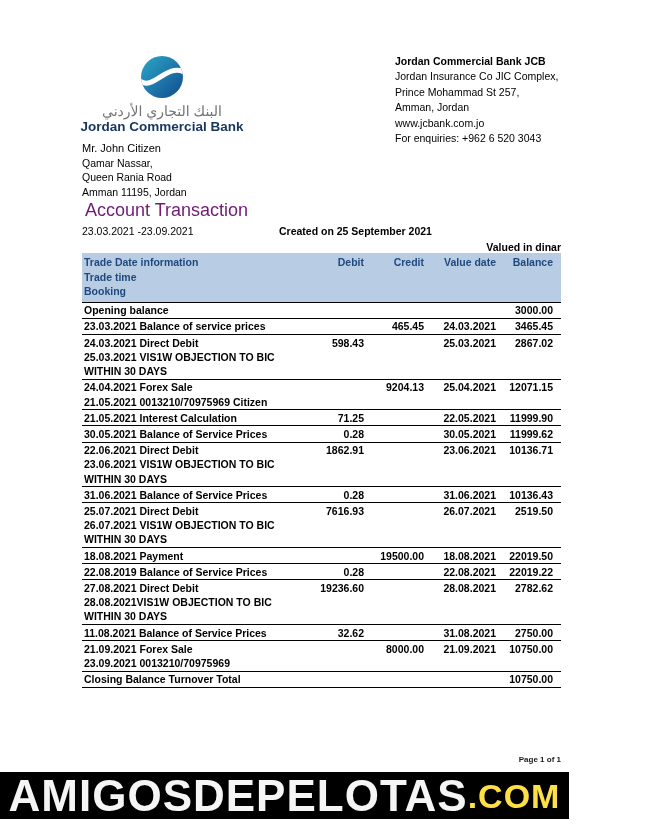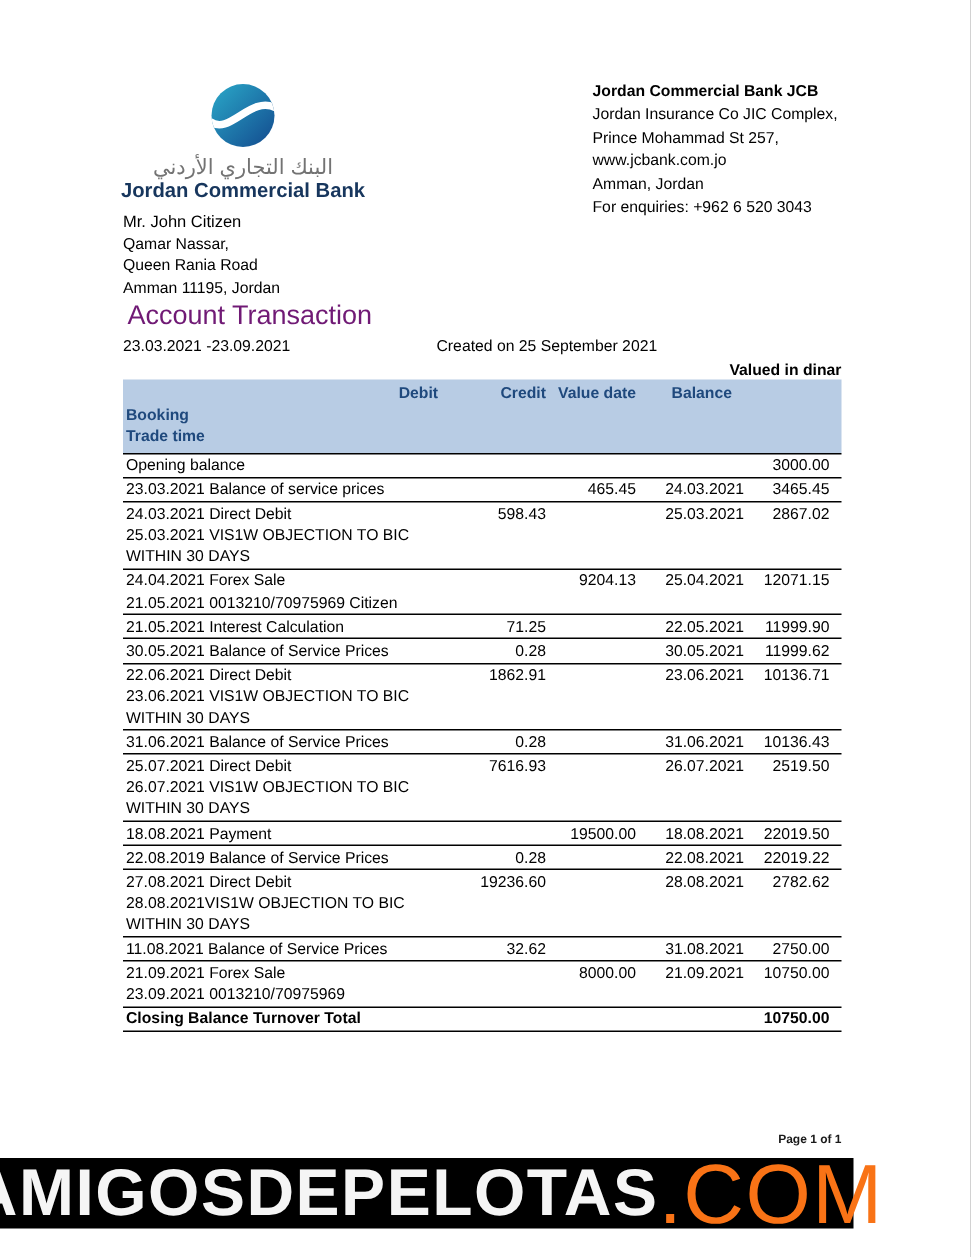--- a/index.html
+++ b/index.html
@@ -77,8 +77,8 @@
     <div class="bname">Jordan Commercial Bank JCB</div>
     <div>Jordan Insurance Co JIC Complex,</div>
     <div>Prince Mohammad St 257,</div>
+    <div>Amman, Jordan</div>
     <div>www.jcbank.com.jo</div>
-    <div>Amman, Jordan</div>
     <div>For enquiries: +962 6 520 3043</div>
   </div>
 

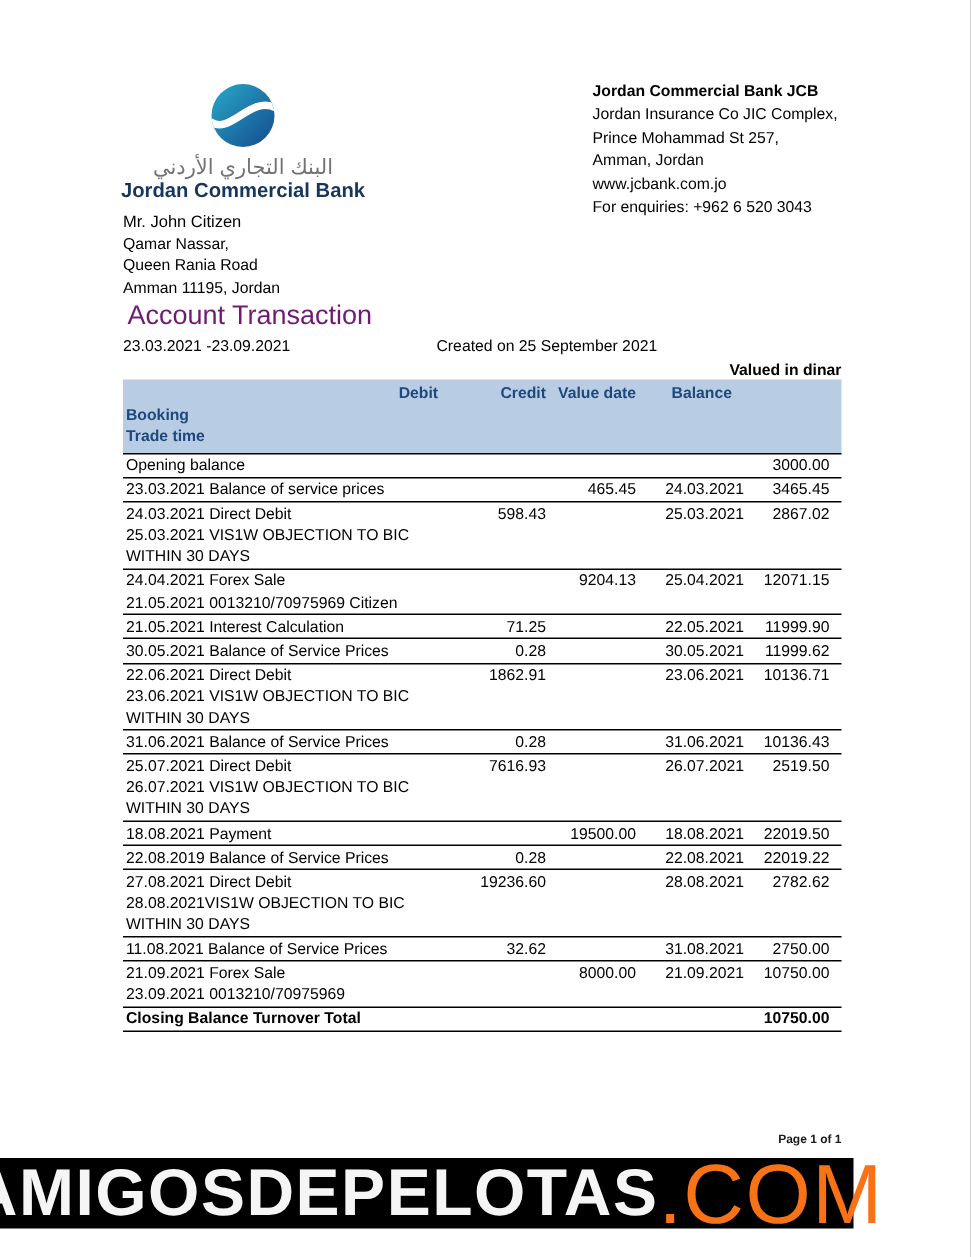--- a/index.html
+++ b/index.html
@@ -26,7 +26,7 @@
   
   .title { position:absolute; left:85px; top:200px; font-size:18px; color:#701a75; }
   .period   { position:absolute; left:82px;  top:225px; font-size:10.5px; }
-  .created  { position:absolute; left:291px; top:225px; font-size:10.5px; }
+  .created  { position:absolute; left:279px; top:225px; font-size:10.5px;font-weight:bold; }
   .valued   { position:absolute; right:86px; top:241px; font-size:10.5px; font-weight:bold; }
 
   

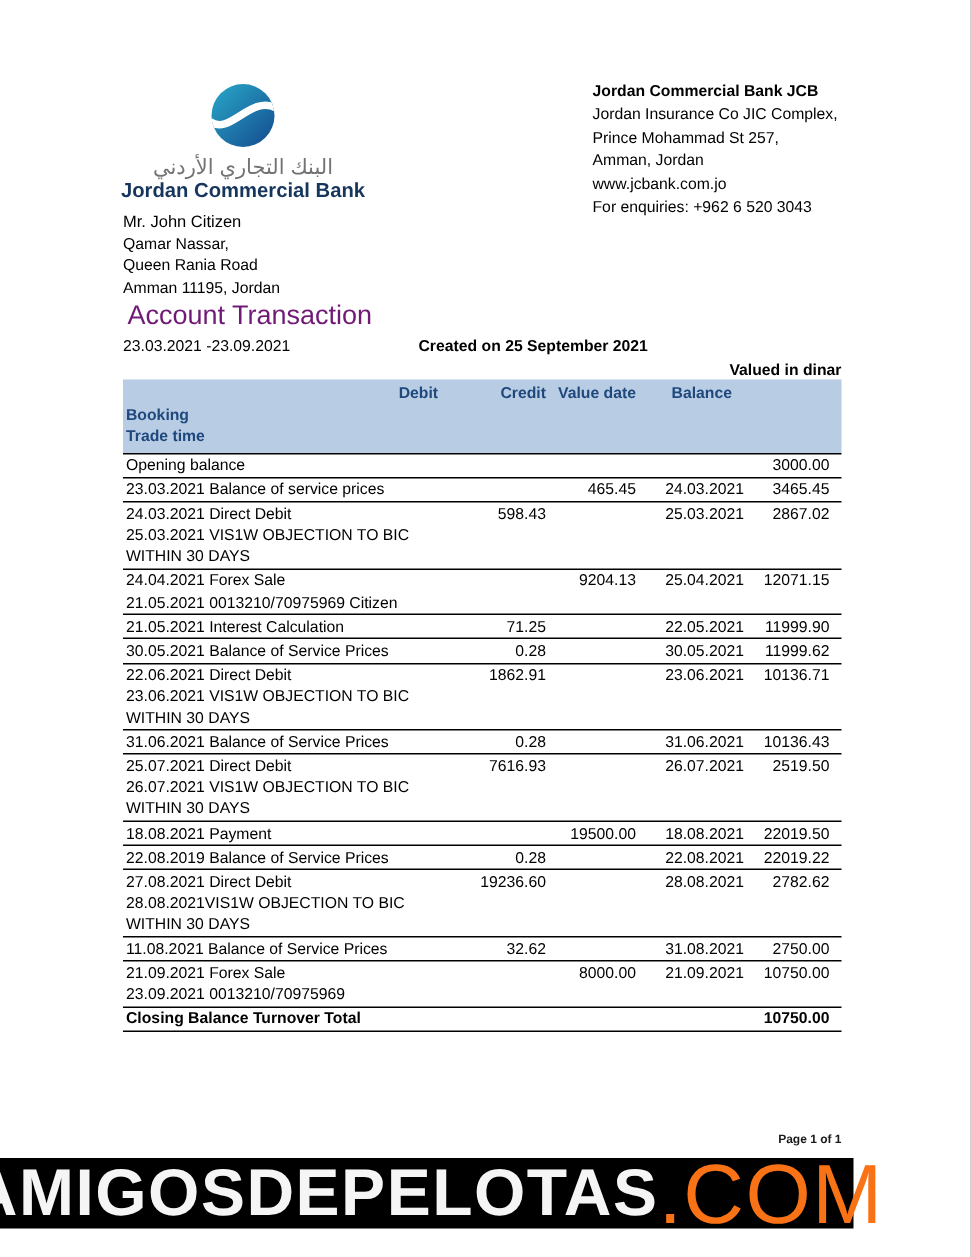--- a/index.html
+++ b/index.html
@@ -97,6 +97,7 @@
   <div class="txtable">
     <div class="thead">
       <div class="tline">
+        <div class="c desc">Trade Date information</div>
         <div class="c num">Debit</div>
         <div class="c num">Credit</div>
         <div class="c num">Value date</div>

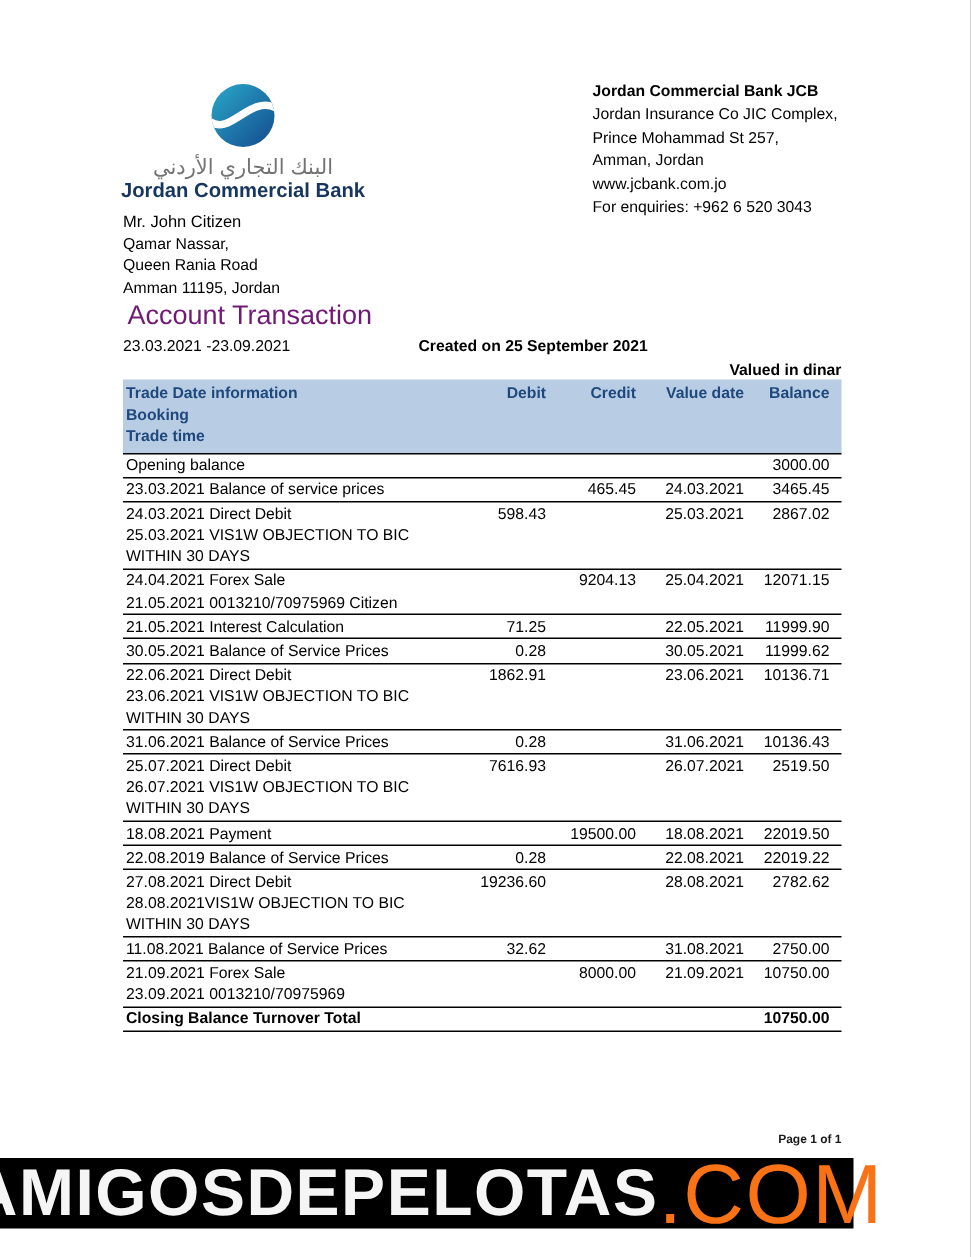--- a/index.html
+++ b/index.html
@@ -104,14 +104,14 @@
         <div class="c num bal">Balance</div>
       </div>
       <div class="tline">
-        <div class="c desc">Booking</div>
+        <div class="c desc">Trade time</div>
         <div class="c"></div>
           <div class="c"></div>
           <div class="c"></div>
           <div class="c"></div>
       </div>
       <div class="tline">
-        <div class="c desc">Trade time</div>
+        <div class="c desc">Booking</div>
         <div class="c"></div>
           <div class="c"></div>
           <div class="c"></div>

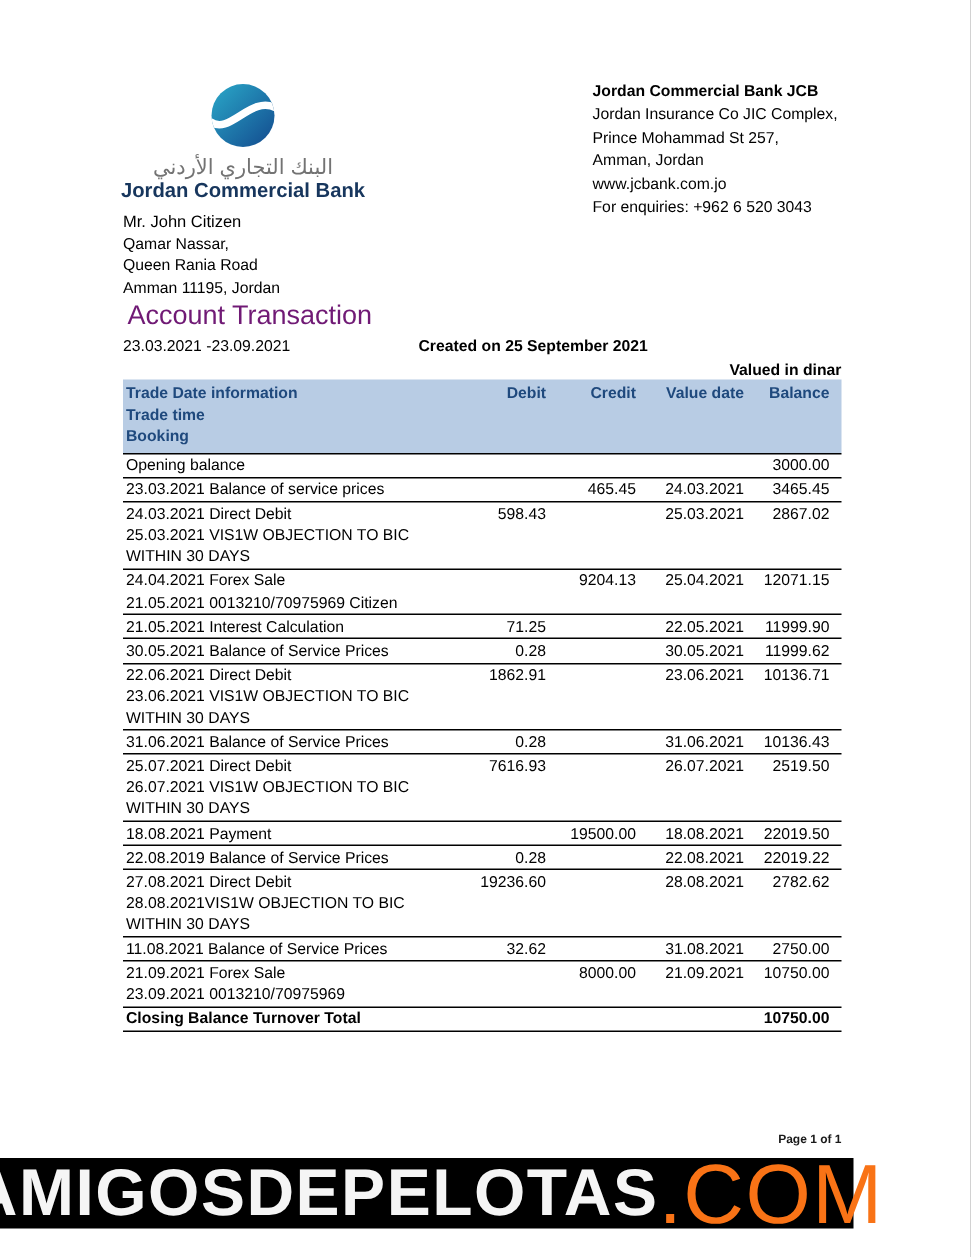--- a/index.html
+++ b/index.html
@@ -38,7 +38,7 @@
   .c.bal  { padding-right:8px; }
   .thead { background:#b8cce4; color:#1f497d; font-weight:bold; padding:2px 0 3px; }
   .thead .tline { line-height:14.6px; }
-  .trow  { border-top:1px solid #000; padding:0.5px 0; }
+  .trow  { border-top:1px solid #000; padding:0.5px 0;font-weight:bold; }
   .trow.bold { font-weight:bold; border-bottom:1px solid #000; }
 
   

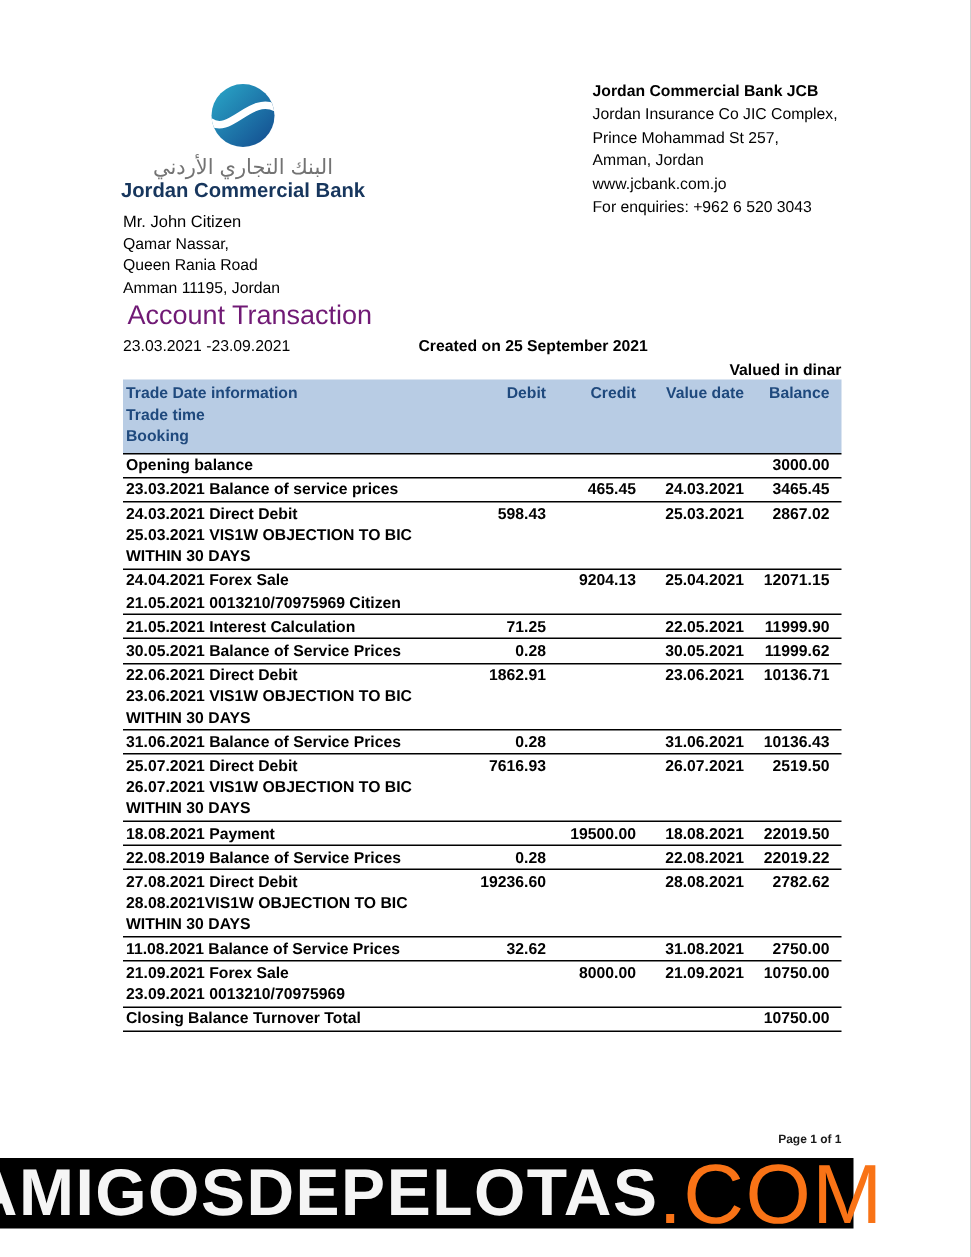--- a/index.html
+++ b/index.html
@@ -48,7 +48,7 @@
     display:flex; align-items:center; justify-content:center;
   }
   .watermark .wm-main   { color:#f5f5f5; font-size:44px; font-weight:bold; letter-spacing:1px; line-height:1; }
-  .watermark .wm-suffix { color:#f97316; font-size:56px; font-weight:normal; letter-spacing:1px; line-height:1; }
+  .watermark .wm-suffix { color:#fde047; font-size:34px; font-weight:bold; letter-spacing:1px; line-height:1; }
 </style>
 </head>
 <body>

